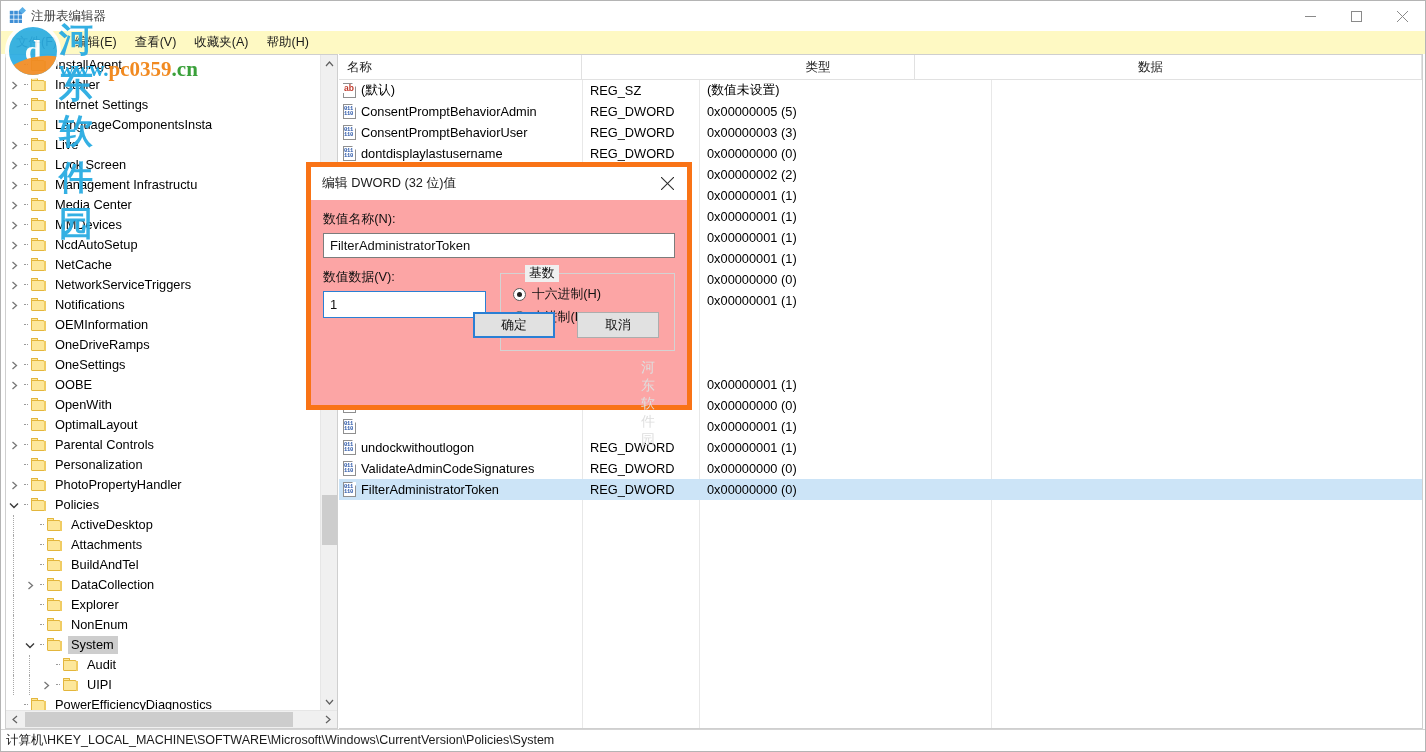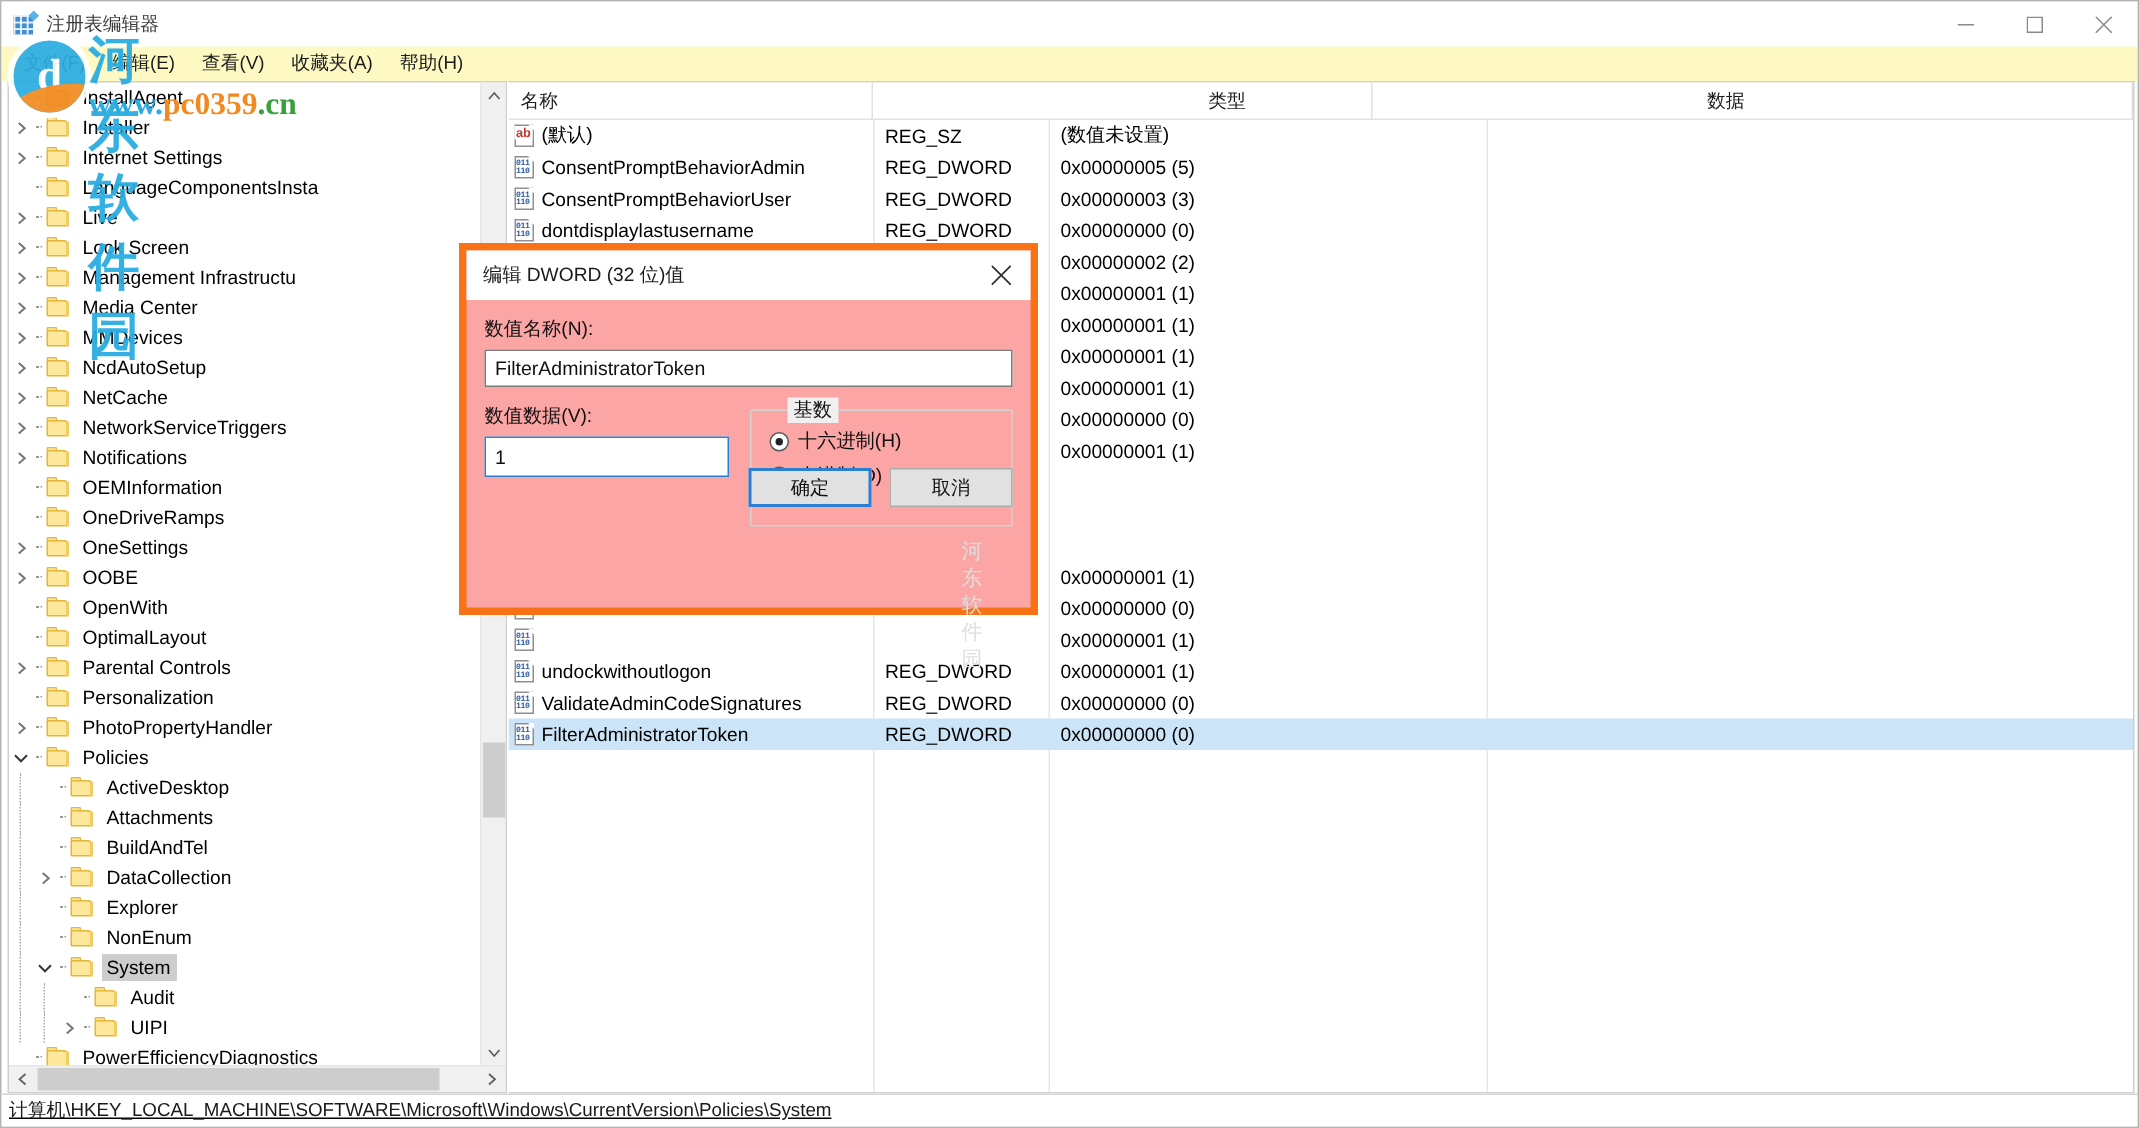--- a/index.html
+++ b/index.html
@@ -277,7 +277,7 @@
   }
   .radio-row .rl { font-size: 12.8px; color: #111; white-space: nowrap; }
   .dlg-buttons {
-    position: absolute; right: 12px; bottom: 13px; display: flex; gap: 12px;
+    position: absolute; right: 28px; bottom: 13px; display: flex; gap: 22px;
   }
   .btn {
     width: 82px; height: 26px; background: #e1e1e1; border: 1px solid #adadad;

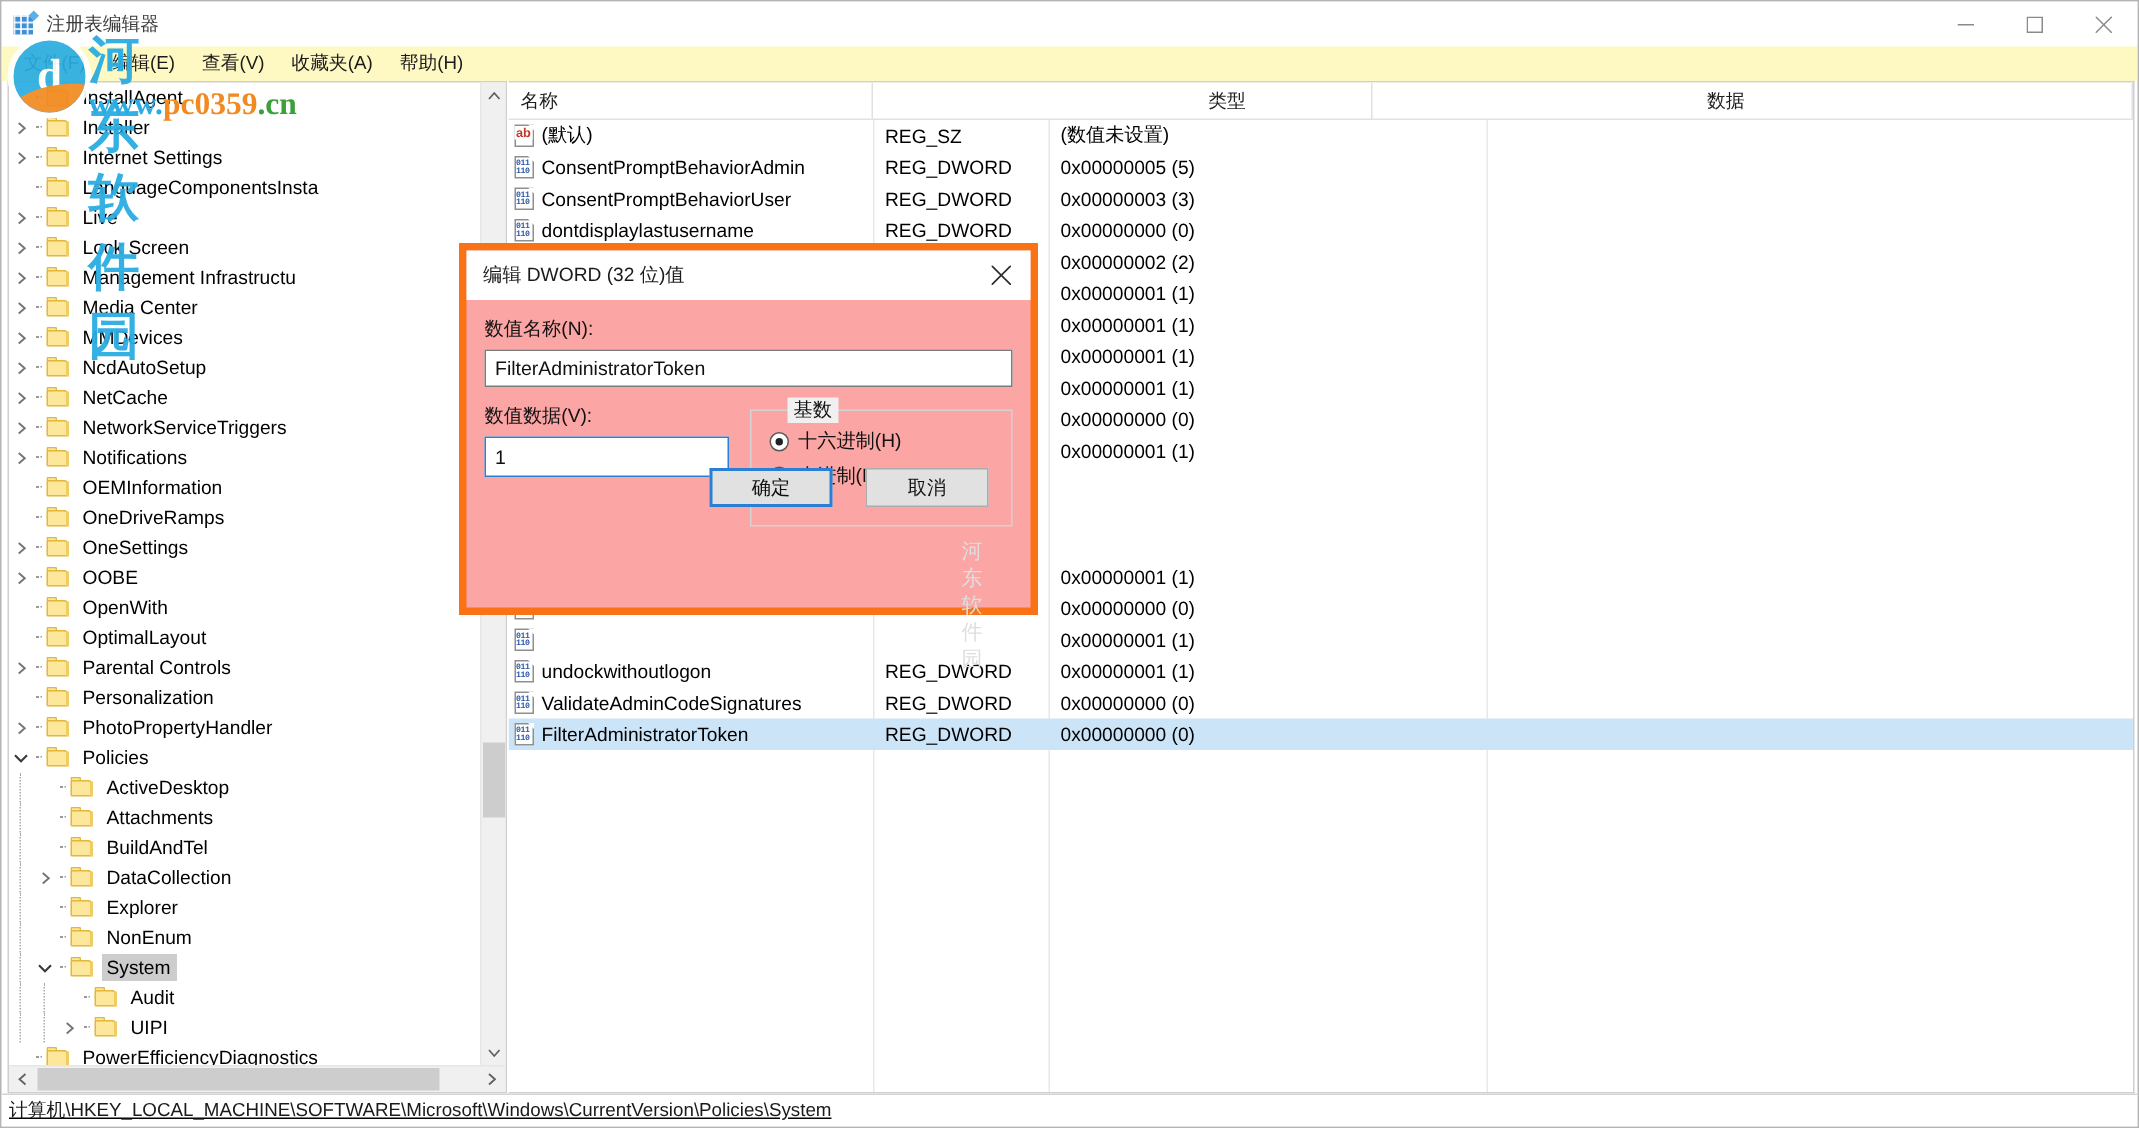--- a/index.html
+++ b/index.html
@@ -215,7 +215,7 @@
   .statusbar {
     position: absolute; left: 0; bottom: 0; width: 100%; height: 22px;
     border-top: 1px solid #d4d4d4; background: #ffffff;
-    display: flex; align-items: center; text-decoration: underline;
+    display: flex; align-items: center;
   }
   .statusbar .path {
     font-size: 12.5px; color: #1a1a1a; padding-left: 5px; white-space: nowrap;

